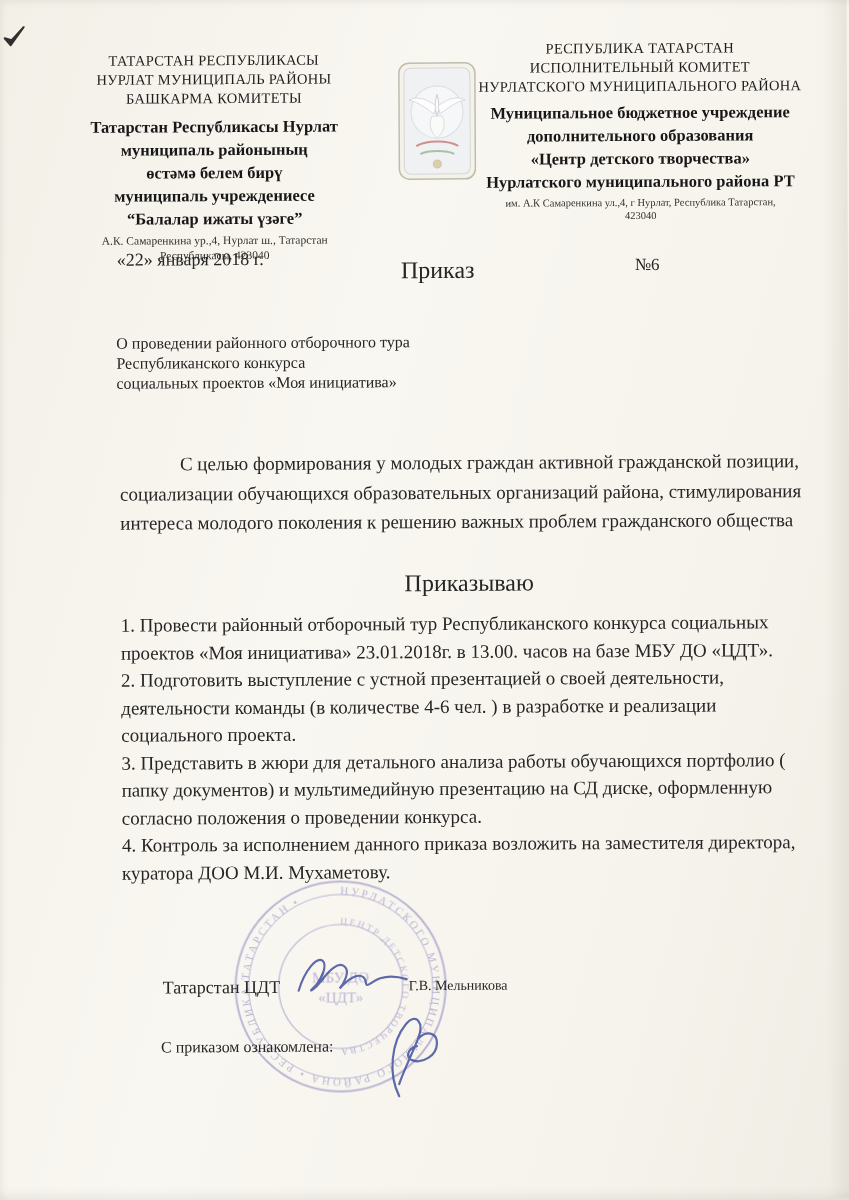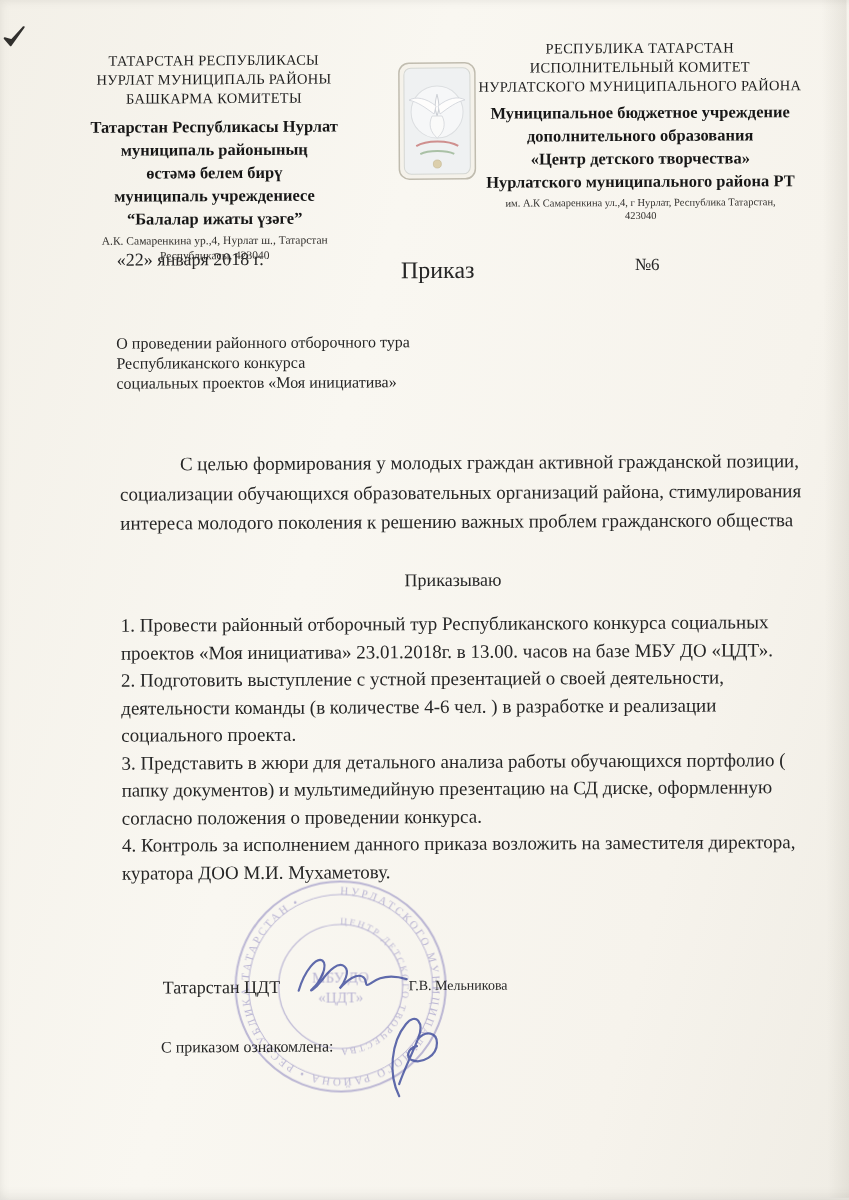--- a/index.html
+++ b/index.html
@@ -26,7 +26,7 @@
   .order-no{left:636px;top:256px;font-size:17px;}
   .subject{left:117px;top:332px;font-size:16px;line-height:20px;}
   .intro{left:120px;top:448px;width:682px;font-size:19px;line-height:29.5px;text-indent:60px;margin:0;}
-  .resolve{left:404px;top:570px;font-size:18px;}
+  .resolve{left:404px;top:570px;font-size:24px;}
   .items{left:120px;top:610px;width:686px;font-size:19px;line-height:27.5px;}
   .items p{margin:0;}
   .director-label{left:160px;top:976px;font-size:18px;}

